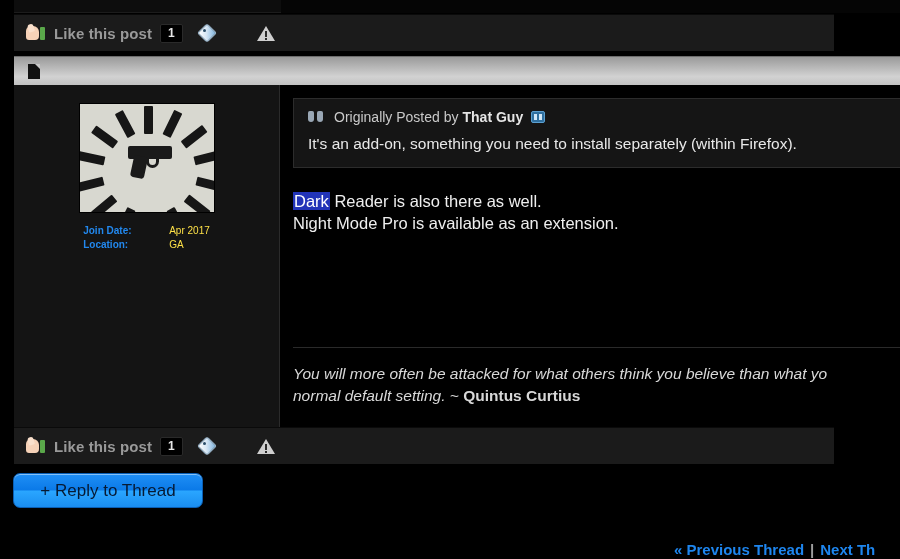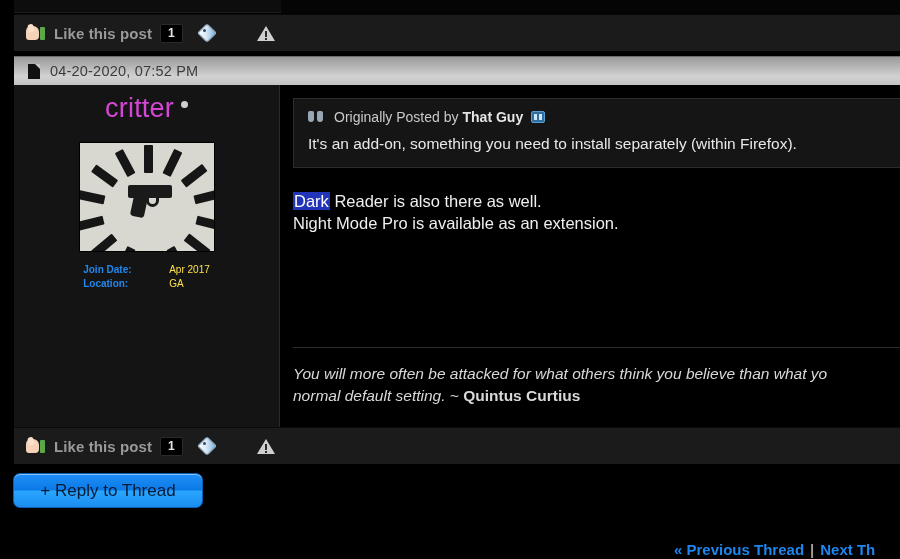--- a/index.html
+++ b/index.html
@@ -38,7 +38,7 @@
   .likebar {
     position: absolute;
     left: 14px;
-    width: 886px;
+    width: 820px;
     height: 38px;
     background: #1b1b1b;
     border-top: 1px solid #0a0a0a;

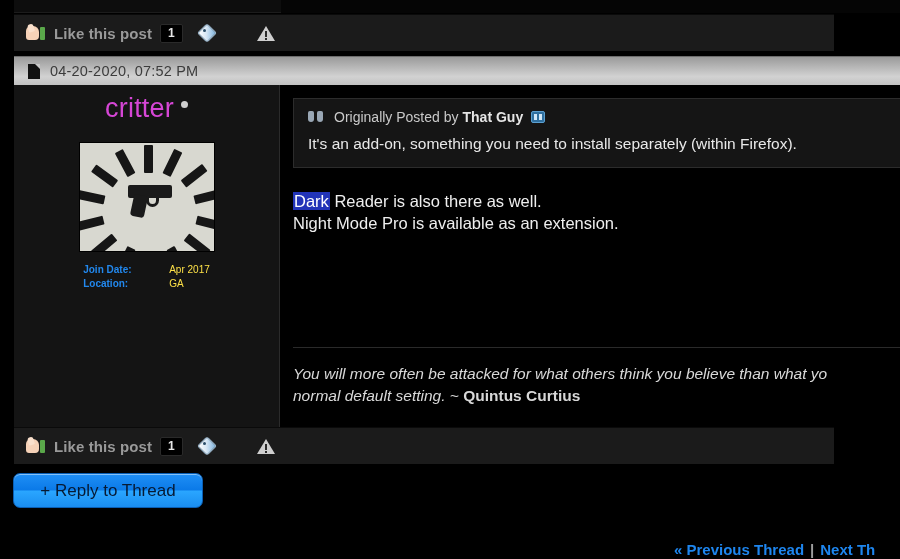--- a/index.html
+++ b/index.html
@@ -439,7 +439,6 @@
 
   <div class="datebar">
     <div class="post-icon"></div>
-    <span class="date-text">04-20-2020, 07:52 PM</span>
   </div>
 
   <div class="post">

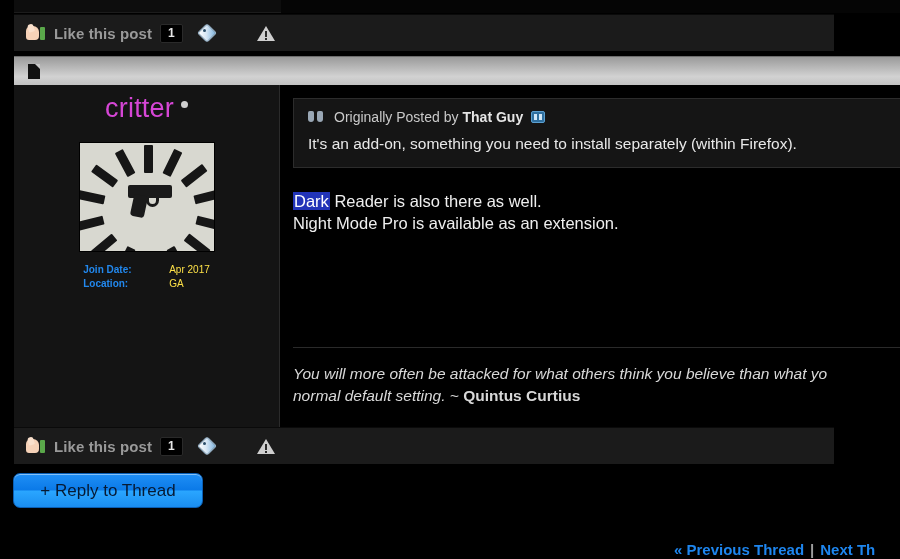--- a/index.html
+++ b/index.html
@@ -444,9 +444,6 @@
   <div class="post">
 
     <div class="userpanel">
-      <div>
-        <span class="username">critter</span><span class="online-dot"></span>
-      </div>
 
       <div class="avatar">
         <div class="mag" style="left:64px;  top:2px;   width:9px;  height:28px; transform:rotate(0deg);"></div>

